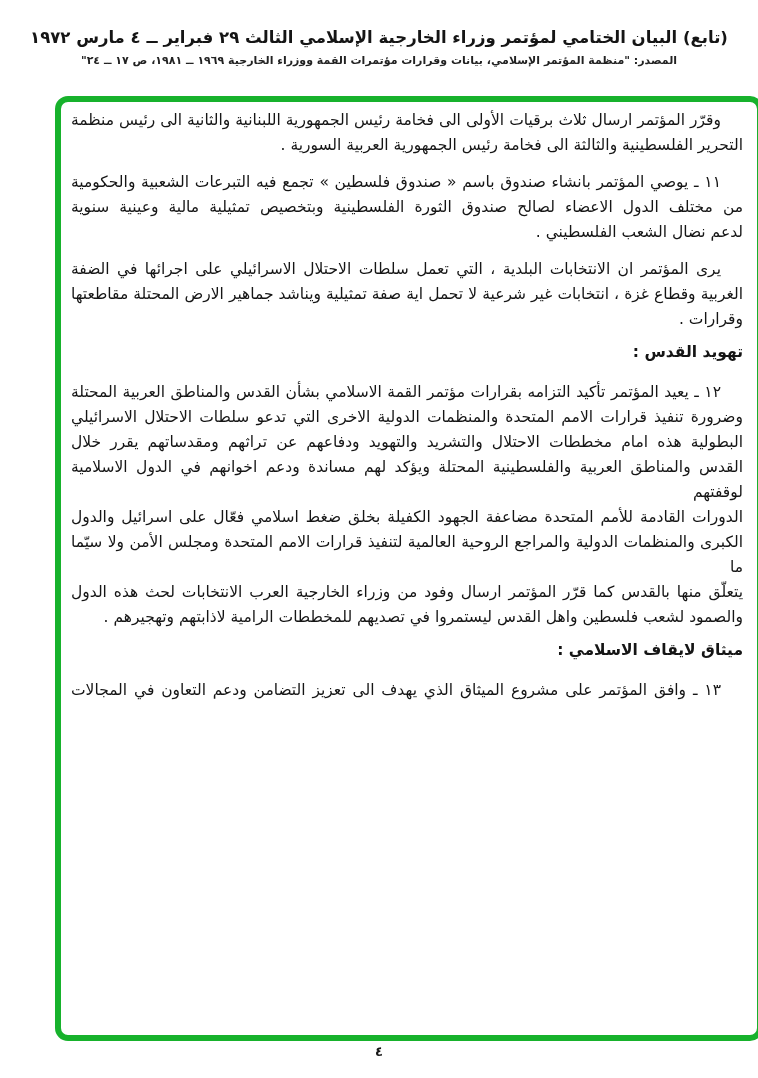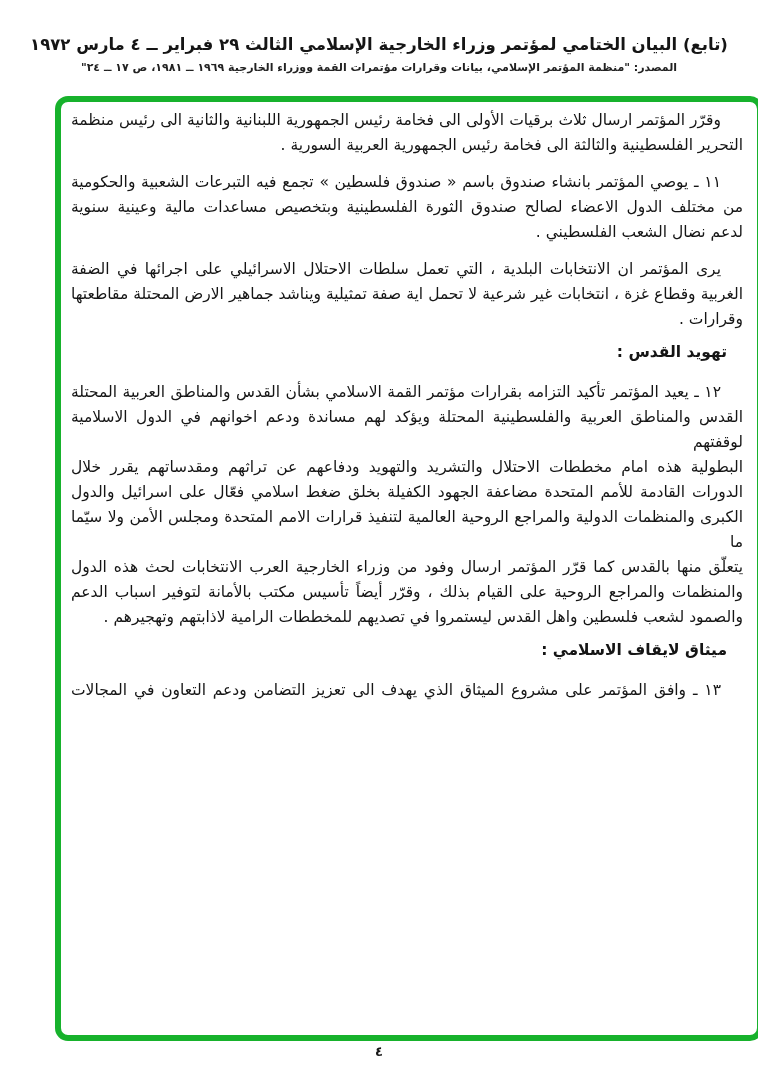--- a/index.html
+++ b/index.html
@@ -14,7 +14,7 @@
   .page-header {
     direction: rtl;
     text-align: center;
-    padding-top: 35px;
+    padding-top: 28px;
   }
   .doc-title {
     font-size: 16.5px;

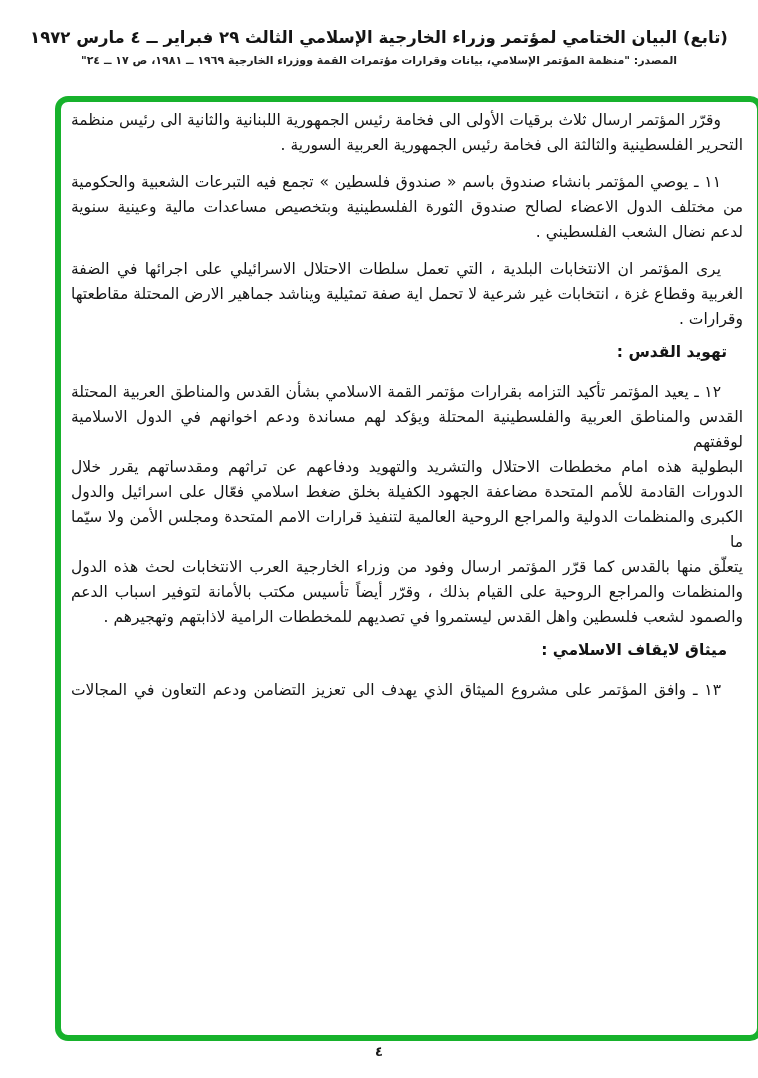--- a/index.html
+++ b/index.html
@@ -86,7 +86,7 @@
       </div>
       <div class="para">
         <div class="line first">١١ ـ يوصي المؤتمر بانشاء صندوق باسم « صندوق فلسطين » تجمع فيه التبرعات الشعبية والحكومية</div>
-        <div class="line">من مختلف الدول الاعضاء لصالح صندوق الثورة الفلسطينية وبتخصيص مساعدات مالية وعينية سنوية</div>
+        <div class="line">من مختلف الدول الاعضاء لصالح صندوق الثورة الفلسطينية وبتخصيص تمثيلية مالية وعينية سنوية</div>
         <div class="line endline">لدعم نضال الشعب الفلسطيني .</div>
       </div>
       <div class="para">

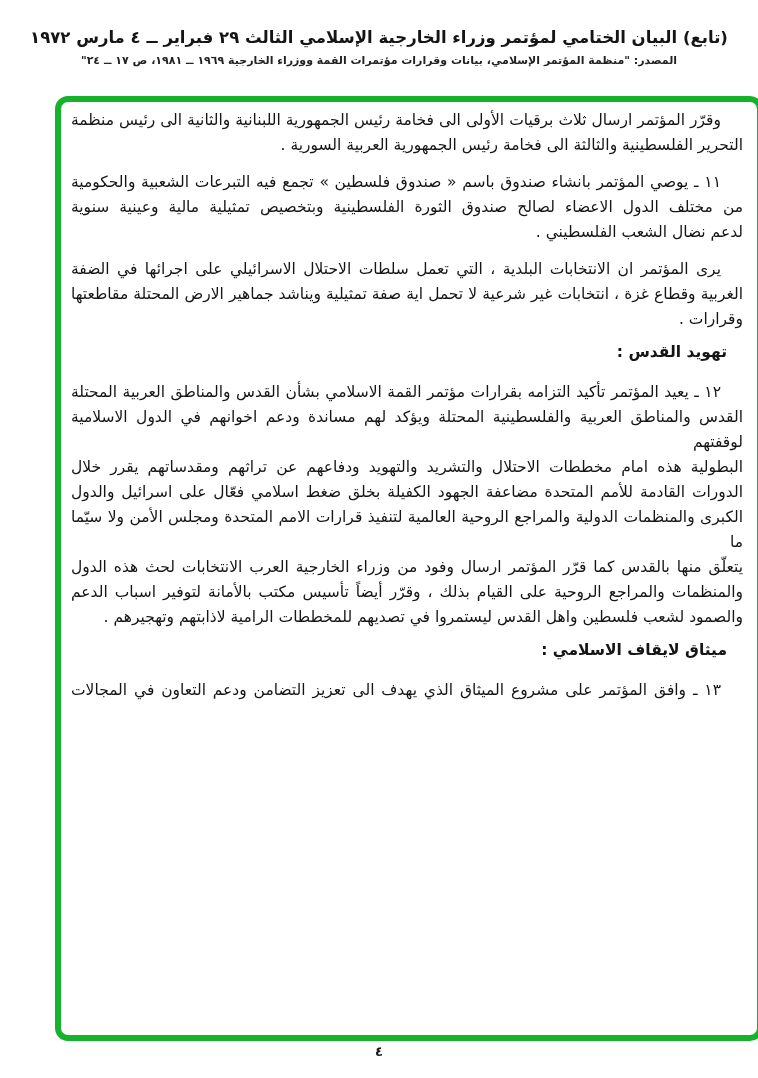--- a/index.html
+++ b/index.html
@@ -49,7 +49,7 @@
   .para:first-child { margin-top: 0; }
   .heading {
     font-weight: bold;
-    margin: 8px 16px 15px 0;
+    margin: 8px 0 15px 0;
   }
   .line {
     text-align: justify;

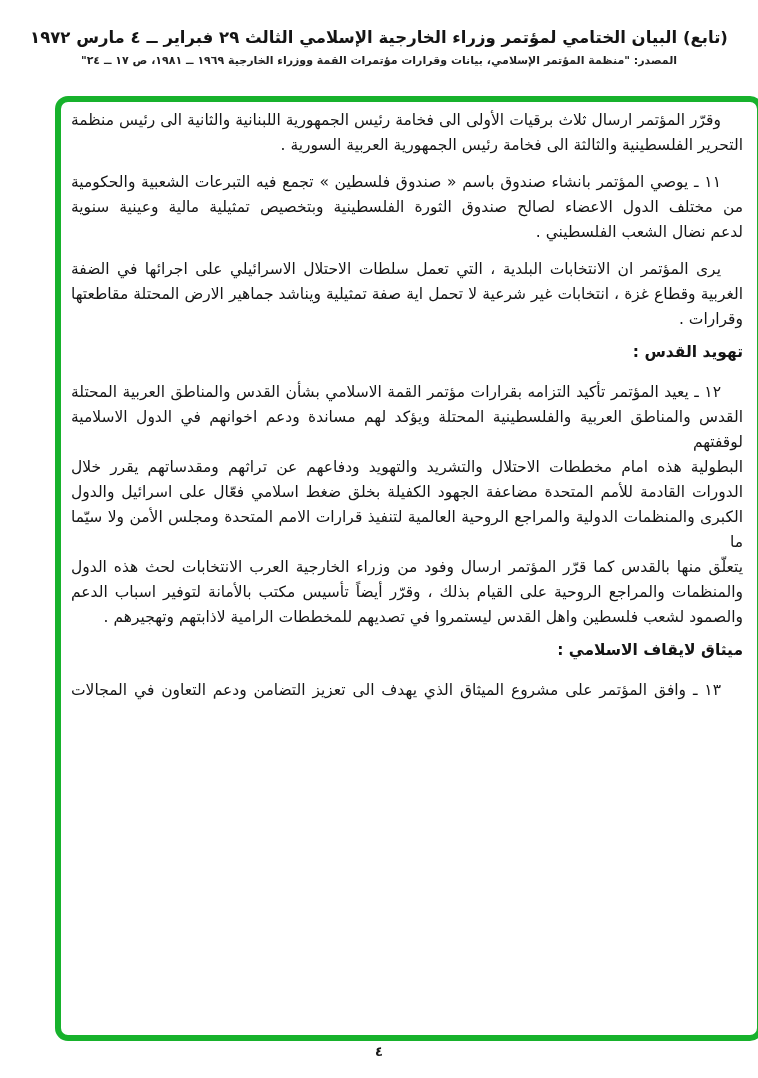--- a/index.html
+++ b/index.html
@@ -97,6 +97,7 @@
       <div class="heading">تهويد القدس :</div>
       <div class="para">
         <div class="line first">١٢ ـ يعيد المؤتمر تأكيد التزامه بقرارات مؤتمر القمة الاسلامي بشأن القدس والمناطق العربية المحتلة</div>
+        <div class="line">وضرورة تنفيذ قرارات الامم المتحدة والمنظمات الدولية الاخرى التي تدعو سلطات الاحتلال الاسرائيلي</div>
         <div class="line">القدس والمناطق العربية والفلسطينية المحتلة ويؤكد لهم مساندة ودعم اخوانهم في الدول الاسلامية لوقفتهم</div>
         <div class="line">البطولية هذه امام مخططات الاحتلال والتشريد والتهويد ودفاعهم عن تراثهم ومقدساتهم يقرر خلال</div>
         <div class="line">الدورات القادمة للأمم المتحدة مضاعفة الجهود الكفيلة بخلق ضغط اسلامي فعّال على اسرائيل والدول</div>

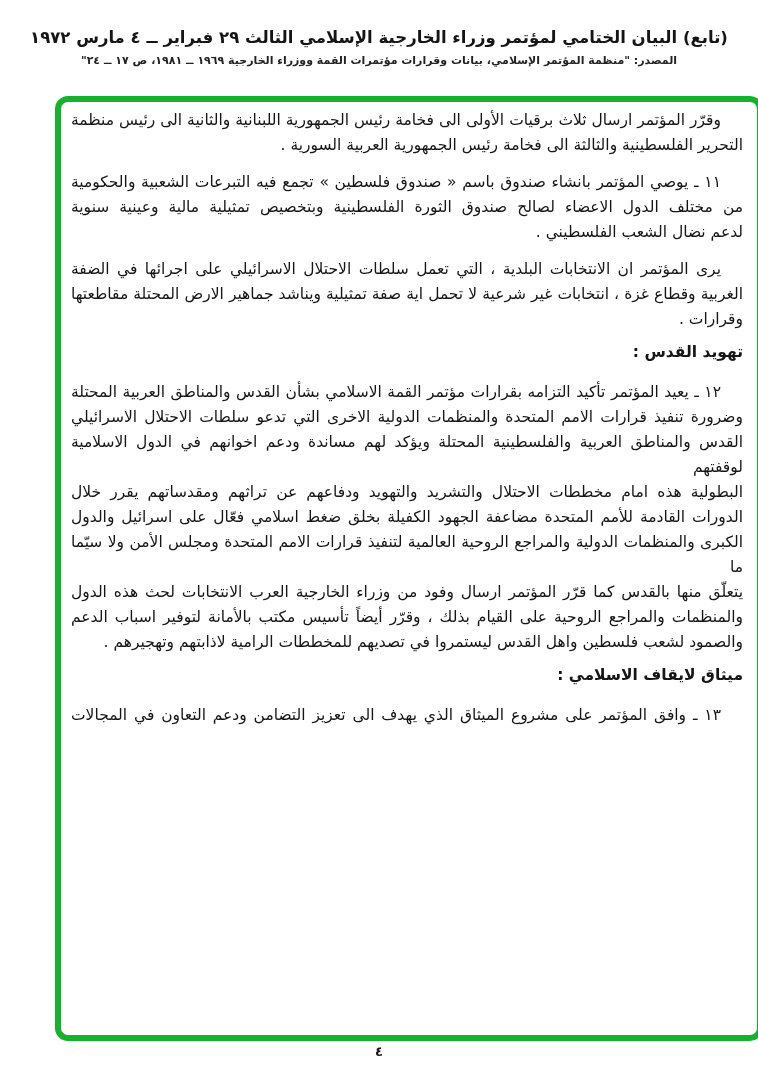--- a/index.html
+++ b/index.html
@@ -98,8 +98,8 @@
       <div class="para">
         <div class="line first">١٢ ـ يعيد المؤتمر تأكيد التزامه بقرارات مؤتمر القمة الاسلامي بشأن القدس والمناطق العربية المحتلة</div>
         <div class="line">وضرورة تنفيذ قرارات الامم المتحدة والمنظمات الدولية الاخرى التي تدعو سلطات الاحتلال الاسرائيلي</div>
+        <div class="line">البطولية هذه امام مخططات الاحتلال والتشريد والتهويد ودفاعهم عن تراثهم ومقدساتهم يقرر خلال</div>
         <div class="line">القدس والمناطق العربية والفلسطينية المحتلة ويؤكد لهم مساندة ودعم اخوانهم في الدول الاسلامية لوقفتهم</div>
-        <div class="line">البطولية هذه امام مخططات الاحتلال والتشريد والتهويد ودفاعهم عن تراثهم ومقدساتهم يقرر خلال</div>
         <div class="line">الدورات القادمة للأمم المتحدة مضاعفة الجهود الكفيلة بخلق ضغط اسلامي فعّال على اسرائيل والدول</div>
         <div class="line">الكبرى والمنظمات الدولية والمراجع الروحية العالمية لتنفيذ قرارات الامم المتحدة ومجلس الأمن ولا سيّما ما</div>
         <div class="line">يتعلّق منها بالقدس كما قرّر المؤتمر ارسال وفود من وزراء الخارجية العرب الانتخابات لحث هذه الدول</div>

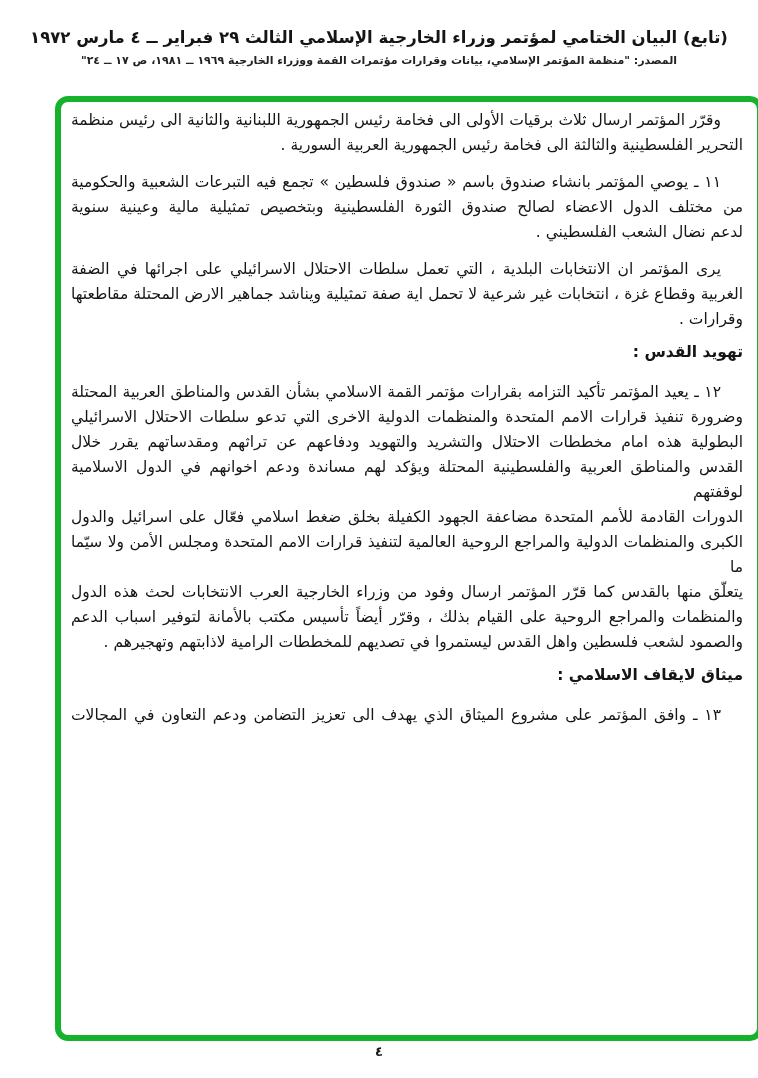--- a/index.html
+++ b/index.html
@@ -103,7 +103,6 @@
         <div class="line">الدورات القادمة للأمم المتحدة مضاعفة الجهود الكفيلة بخلق ضغط اسلامي فعّال على اسرائيل والدول</div>
         <div class="line">الكبرى والمنظمات الدولية والمراجع الروحية العالمية لتنفيذ قرارات الامم المتحدة ومجلس الأمن ولا سيّما ما</div>
         <div class="line">يتعلّق منها بالقدس كما قرّر المؤتمر ارسال وفود من وزراء الخارجية العرب الانتخابات لحث هذه الدول</div>
-        <div class="line">والمنظمات والمراجع الروحية على القيام بذلك ، وقرّر أيضاً تأسيس مكتب بالأمانة لتوفير اسباب الدعم</div>
         <div class="line endline">والصمود لشعب فلسطين واهل القدس ليستمروا في تصديهم للمخططات الرامية لاذابتهم وتهجيرهم .</div>
       </div>
       <div class="heading">ميثاق لايقاف الاسلامي :</div>

